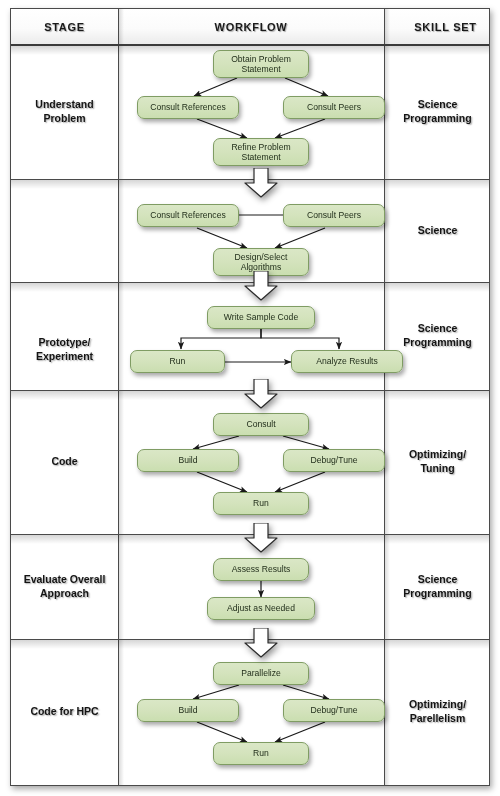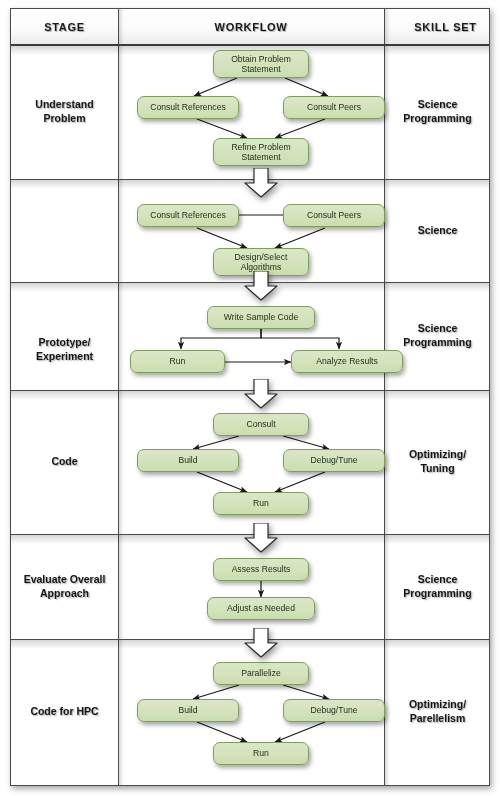--- a/index.html
+++ b/index.html
@@ -290,7 +290,7 @@
       <span class="inner">Run</span>
     </div>
 
-    <div class="node" style="left:202px;top:549px;width:96px;height:23px;">
+    <div class="node" style="left:202px;top:549px;width:96px;height:23px;border-radius:8px;">
       <span class="inner">Assess Results</span>
     </div>
     <div class="node" style="left:196px;top:588px;width:108px;height:23px;">

